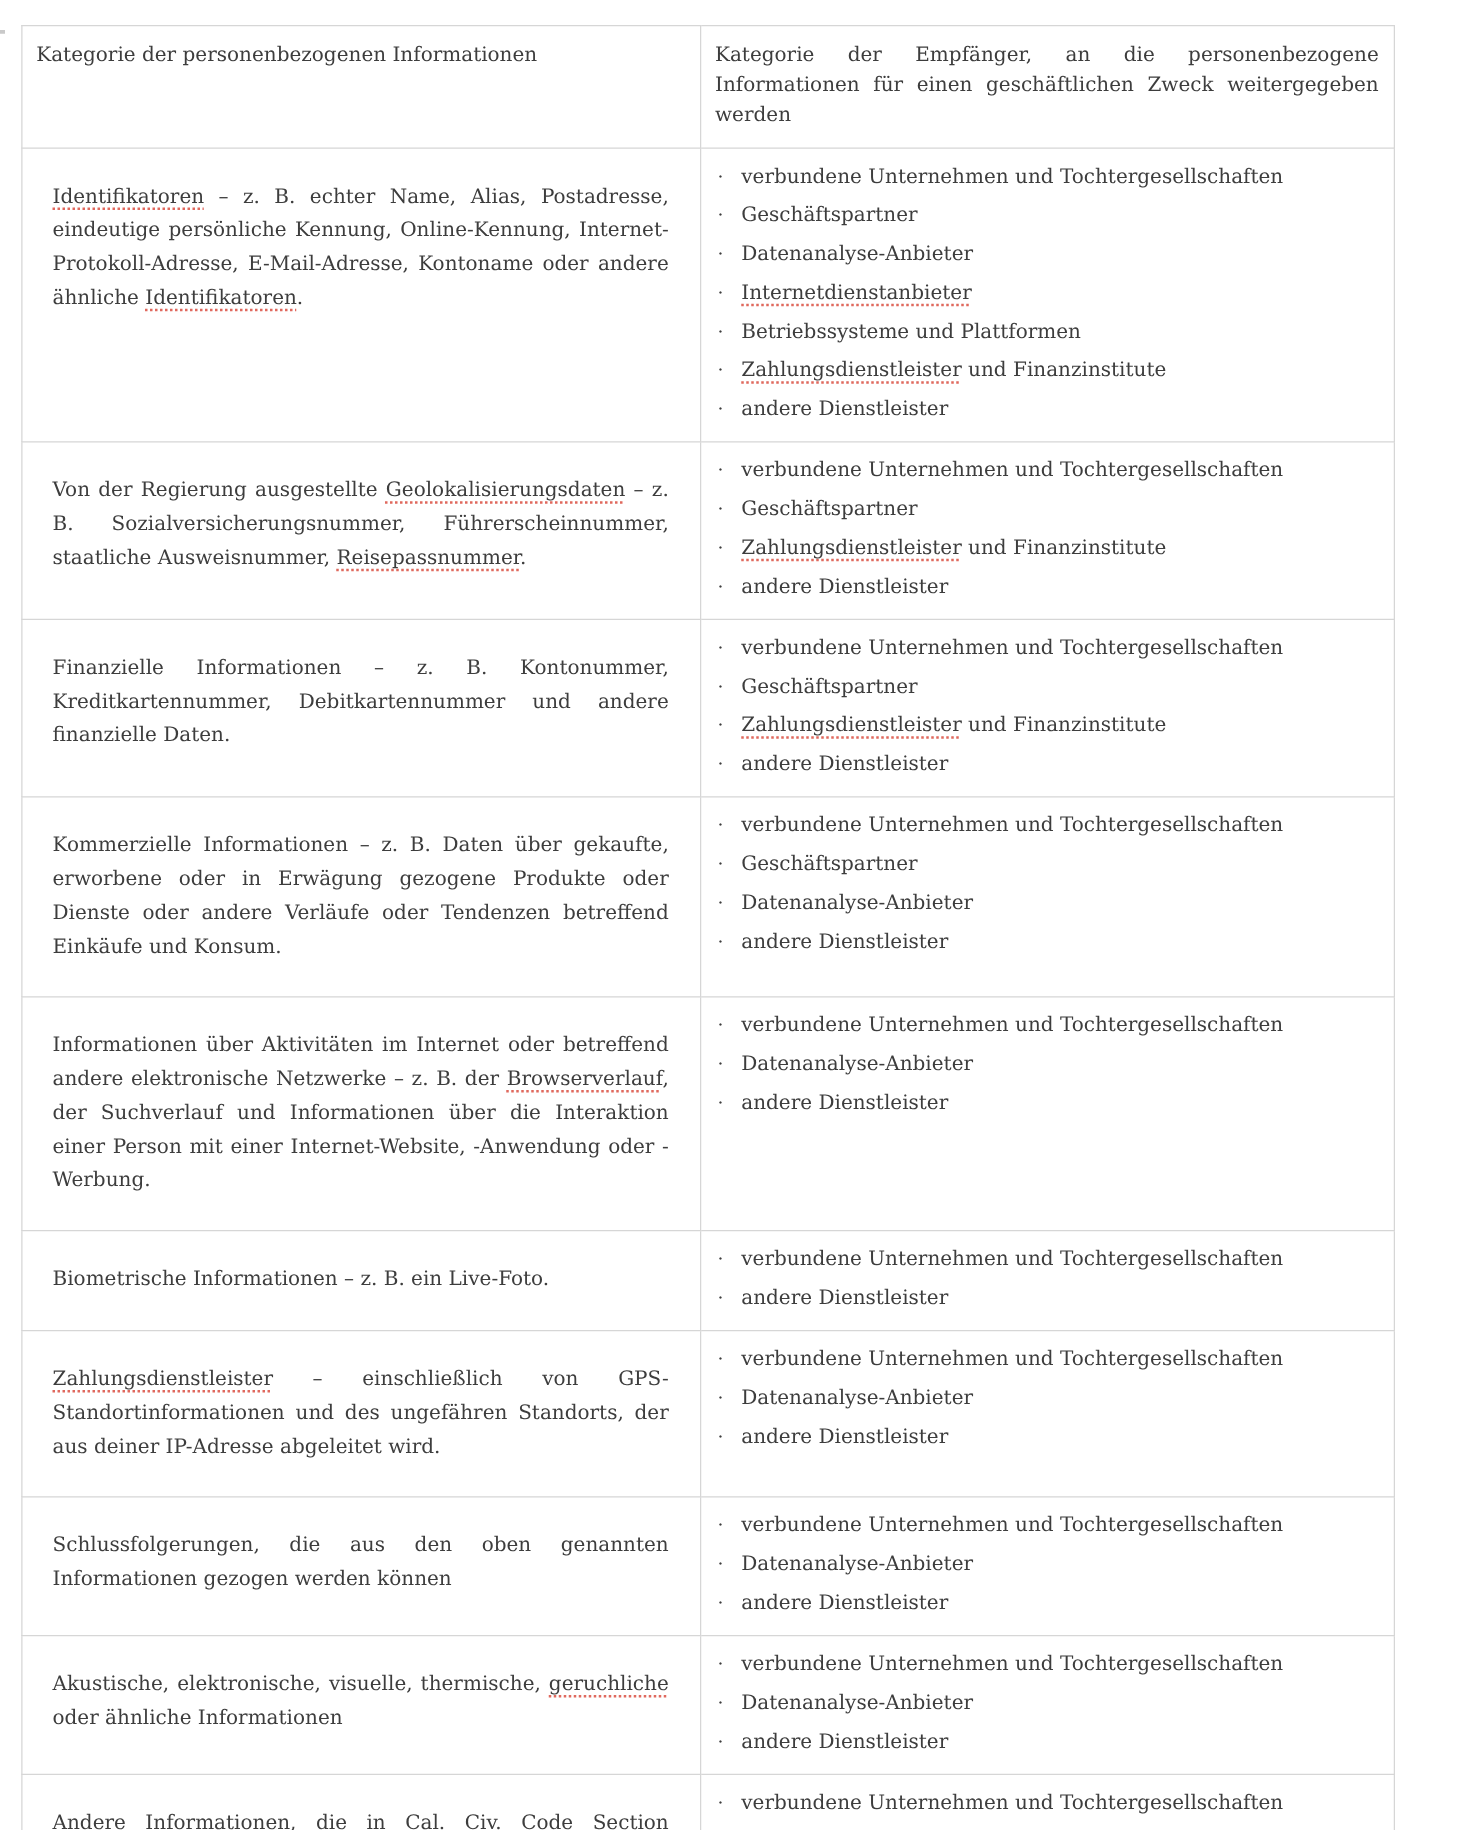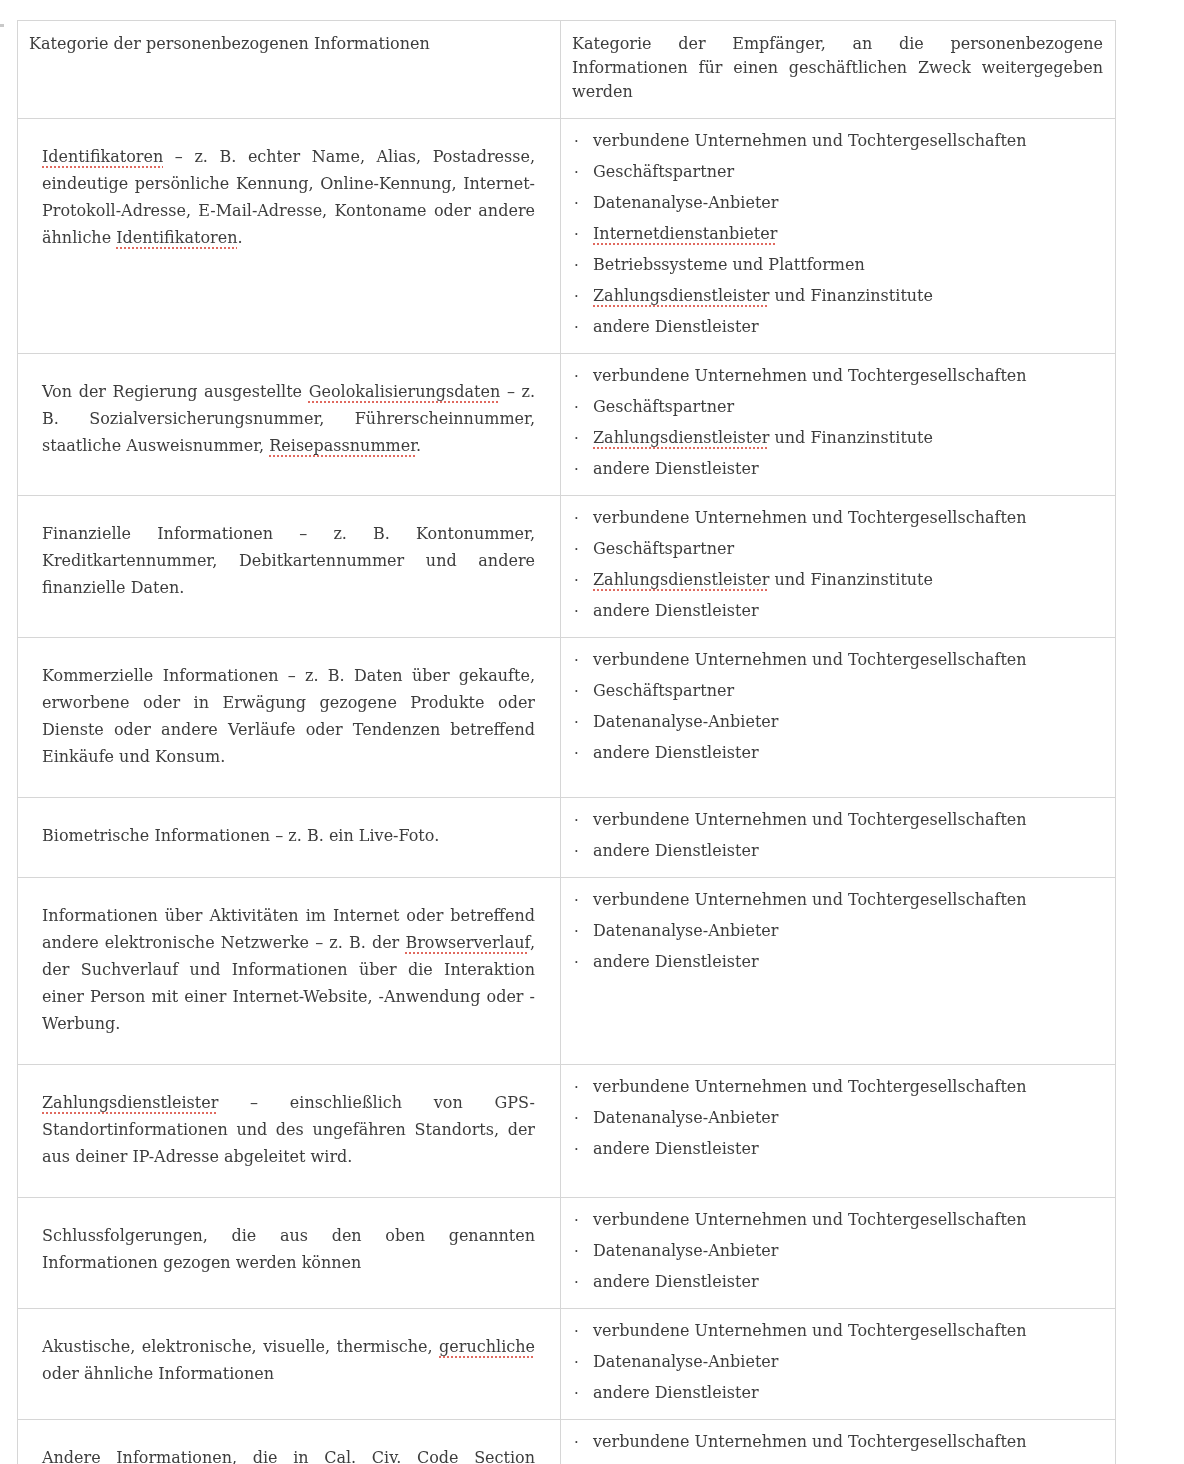--- a/index.html
+++ b/index.html
@@ -157,23 +157,23 @@
       </tr>
       <tr>
         <td class="cat-cell">
+          <p><span>Informationen über Aktivitäten im Internet oder betreffend andere elektronische Netzwerke – z. B. der </span><span class="sp">Browserverlauf</span><span>, der Suchverlauf und Informationen über die Interaktion einer Person mit einer Internet-Website, -Anwendung oder -Werbung.</span></p>
+        </td>
+        <td class="rec-cell">
+          <ul>
+            <li><span class="bullet">·</span><span><span>verbundene Unternehmen und Tochtergesellschaften</span></span></li>
+            <li><span class="bullet">·</span><span><span>Datenanalyse-Anbieter</span></span></li>
+            <li><span class="bullet">·</span><span><span>andere Dienstleister</span></span></li>
+          </ul>
+        </td>
+      </tr>
+      <tr>
+        <td class="cat-cell">
           <p><span>Biometrische Informationen – z. B. ein Live-Foto.</span></p>
         </td>
         <td class="rec-cell">
           <ul>
             <li><span class="bullet">·</span><span><span>verbundene Unternehmen und Tochtergesellschaften</span></span></li>
-            <li><span class="bullet">·</span><span><span>andere Dienstleister</span></span></li>
-          </ul>
-        </td>
-      </tr>
-      <tr>
-        <td class="cat-cell">
-          <p><span>Informationen über Aktivitäten im Internet oder betreffend andere elektronische Netzwerke – z. B. der </span><span class="sp">Browserverlauf</span><span>, der Suchverlauf und Informationen über die Interaktion einer Person mit einer Internet-Website, -Anwendung oder -Werbung.</span></p>
-        </td>
-        <td class="rec-cell">
-          <ul>
-            <li><span class="bullet">·</span><span><span>verbundene Unternehmen und Tochtergesellschaften</span></span></li>
-            <li><span class="bullet">·</span><span><span>Datenanalyse-Anbieter</span></span></li>
             <li><span class="bullet">·</span><span><span>andere Dienstleister</span></span></li>
           </ul>
         </td>

